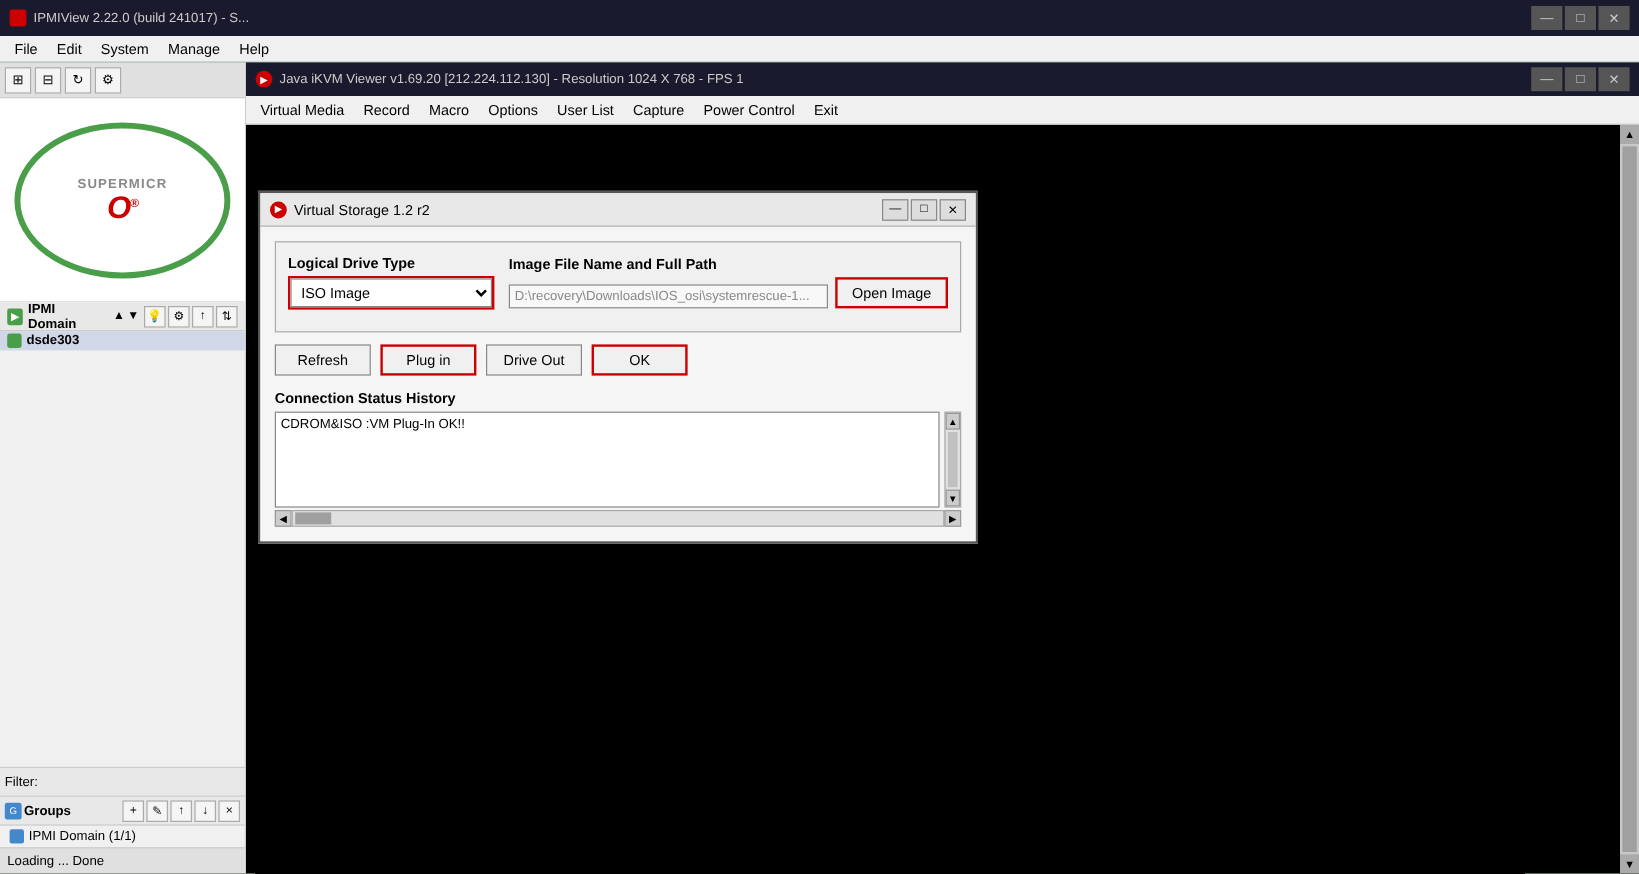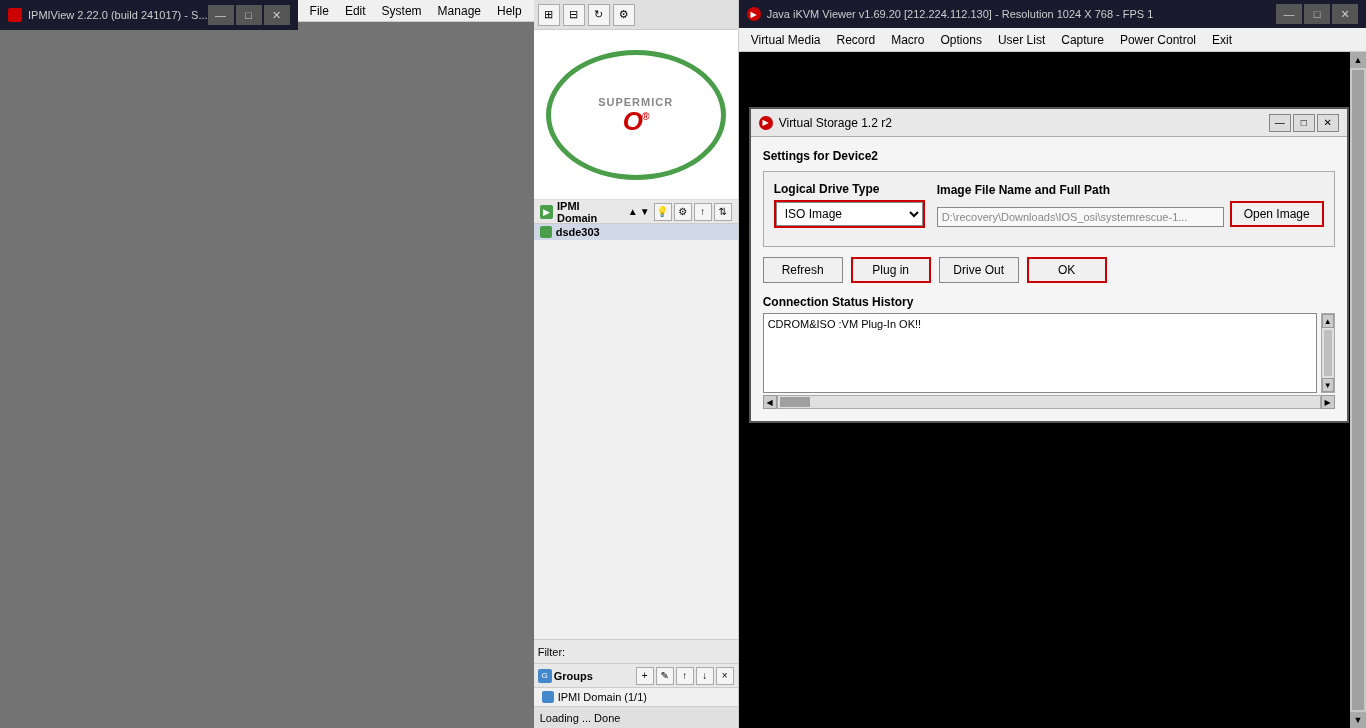--- a/index.html
+++ b/index.html
@@ -6,7 +6,7 @@
     body { width: 1366px; height: 728px; overflow: hidden; font-family: 'Segoe UI', Arial, sans-serif; font-size: 12px; background: #f0f0f0; display: flex; flex-direction: column; }
 
     
-    #outer-window { display: flex; flex-direction: row; width: 100%; height: 100%; background: #737373; }
+    #outer-window { display: flex; flex-direction: column; width: 100%; height: 100%; background: #14532d; }
 
     
     .outer-titlebar { background: #1a1a2e; height: 30px; display: flex; align-items: center; justify-content: space-between; padding: 0 8px; color: #ccc; font-size: 11px; flex-shrink: 0; }

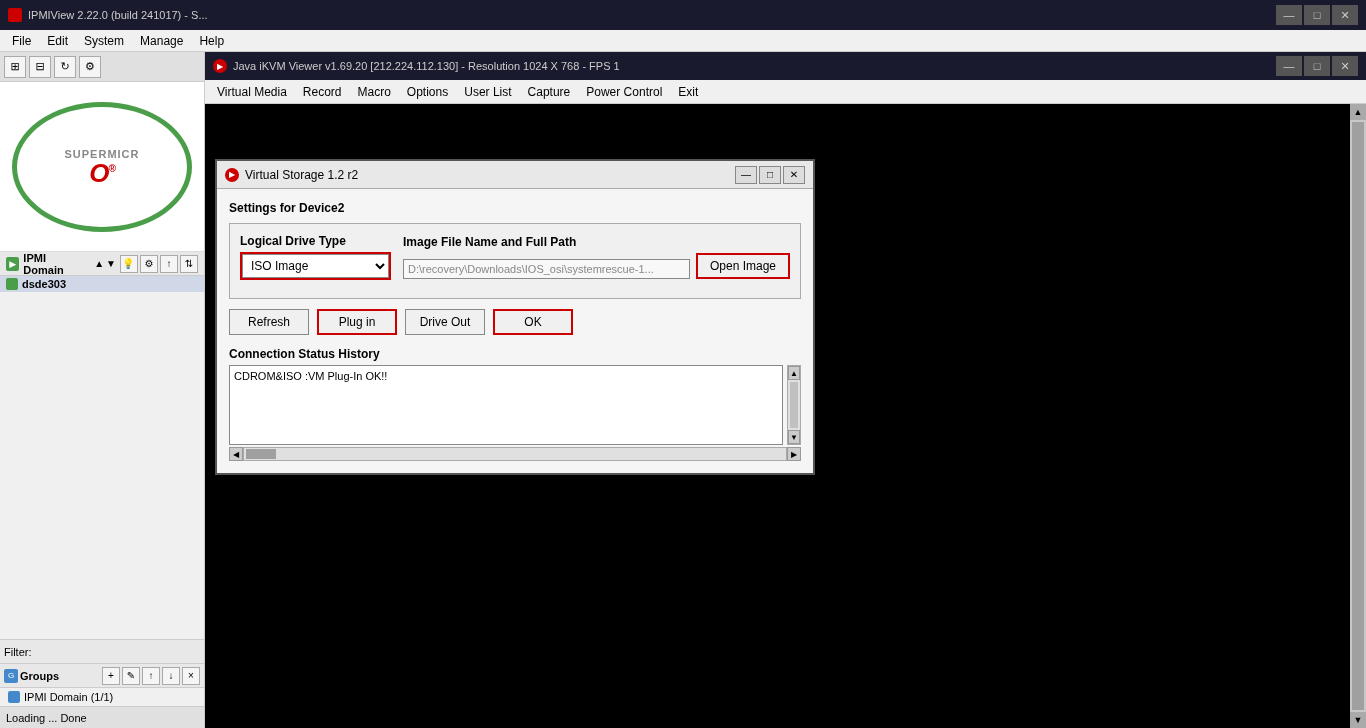--- a/index.html
+++ b/index.html
@@ -254,7 +254,6 @@
 
 
             <div class="vs-content">
-              <div class="vs-section-title">Settings for Device2</div>
 
               <div class="vs-fieldset">
                 <div class="vs-row">

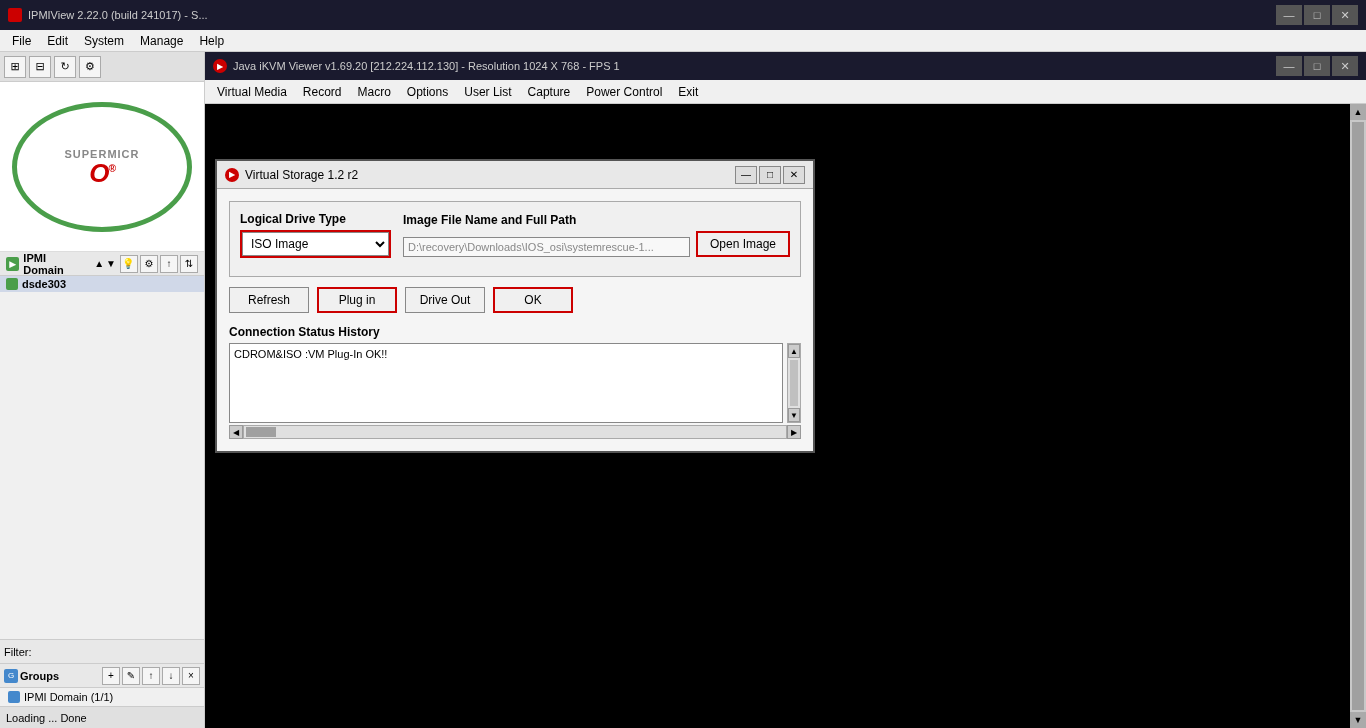--- a/index.html
+++ b/index.html
@@ -79,7 +79,7 @@
     .vs-label { font-size: 12px; font-weight: bold; margin-bottom: 4px; }
 
     
-    .vs-select { padding: 3px 4px; border: 1px solid #888; background: white; font-size: 12px; width: 147px; cursor: pointer; }
+    .vs-select { padding: 3px 4px; border: 1px solid #888; background: white; font-size: 12px; width: 168px; cursor: pointer; }
 
     
     .vs-path-input { flex: 1; padding: 3px 4px; border: 1px solid #888; background: #f8f8f8; font-size: 11px; color: #888; min-width: 200px; }

